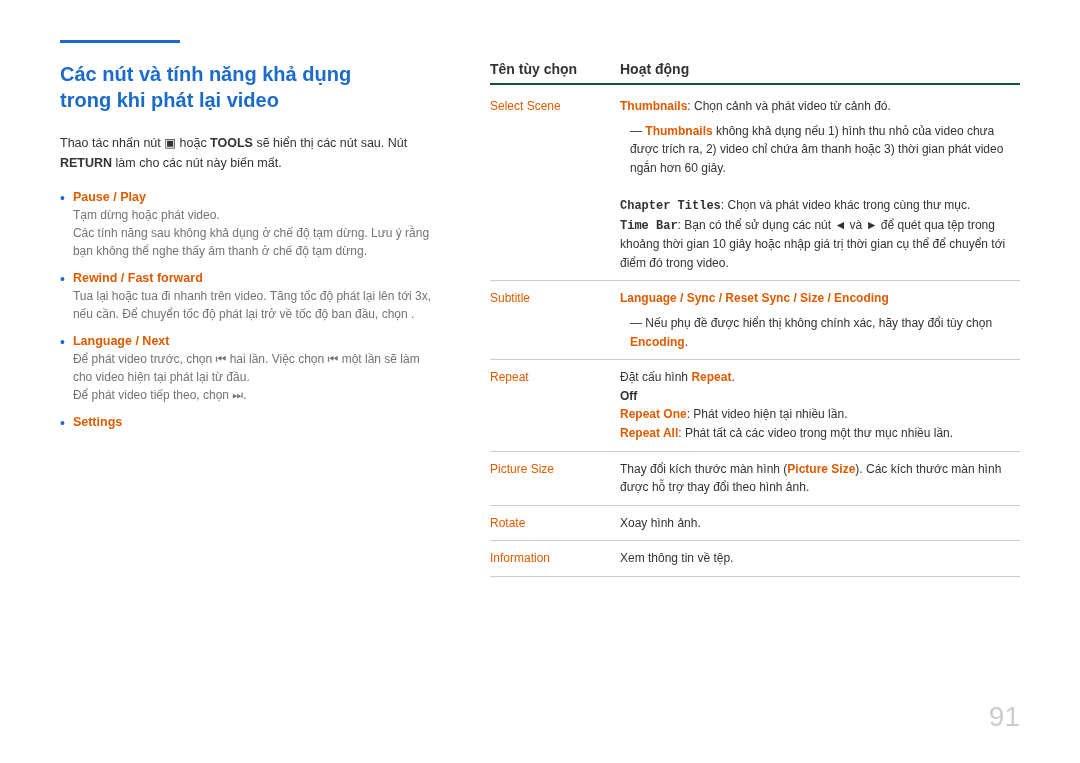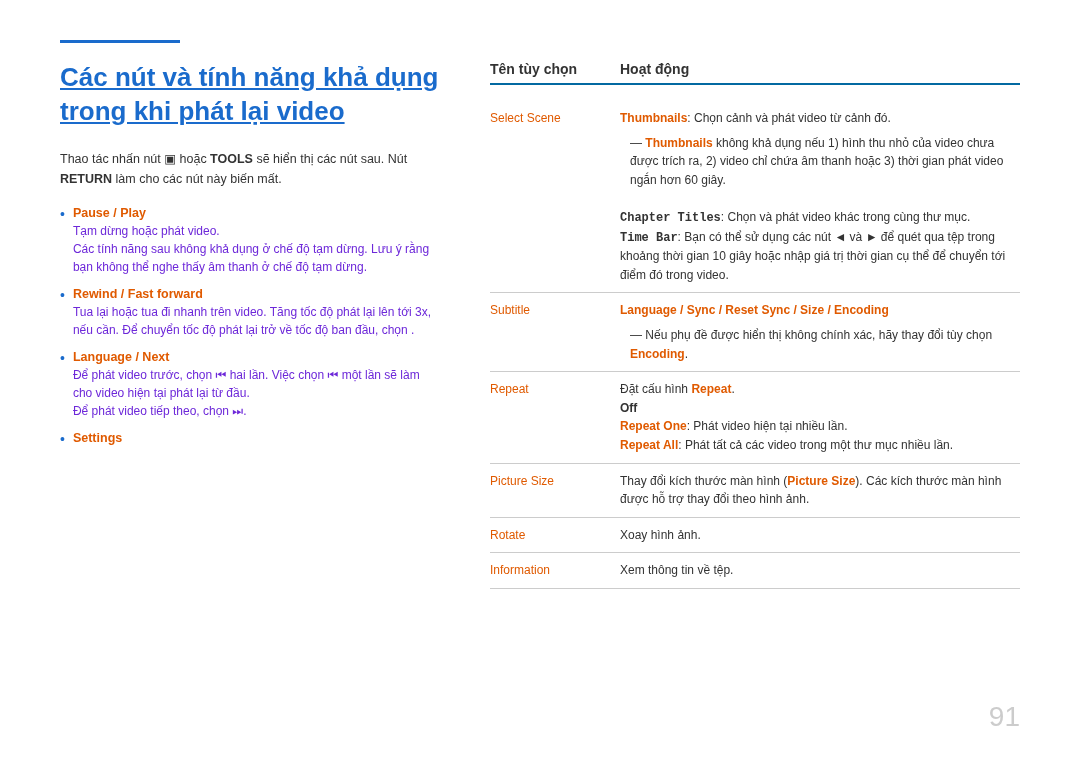--- a/index.html
+++ b/index.html
@@ -39,12 +39,11 @@
       flex: 1;
     }
     .page-title {
-      font-size: 26px;
+      font-size: 20px;
       font-weight: 700;
       color: #1a6bcc;
       line-height: 1.3;
       margin-bottom: 20px;
-      text-decoration: underline;
     }
     .intro-text {
       font-size: 12.5px;

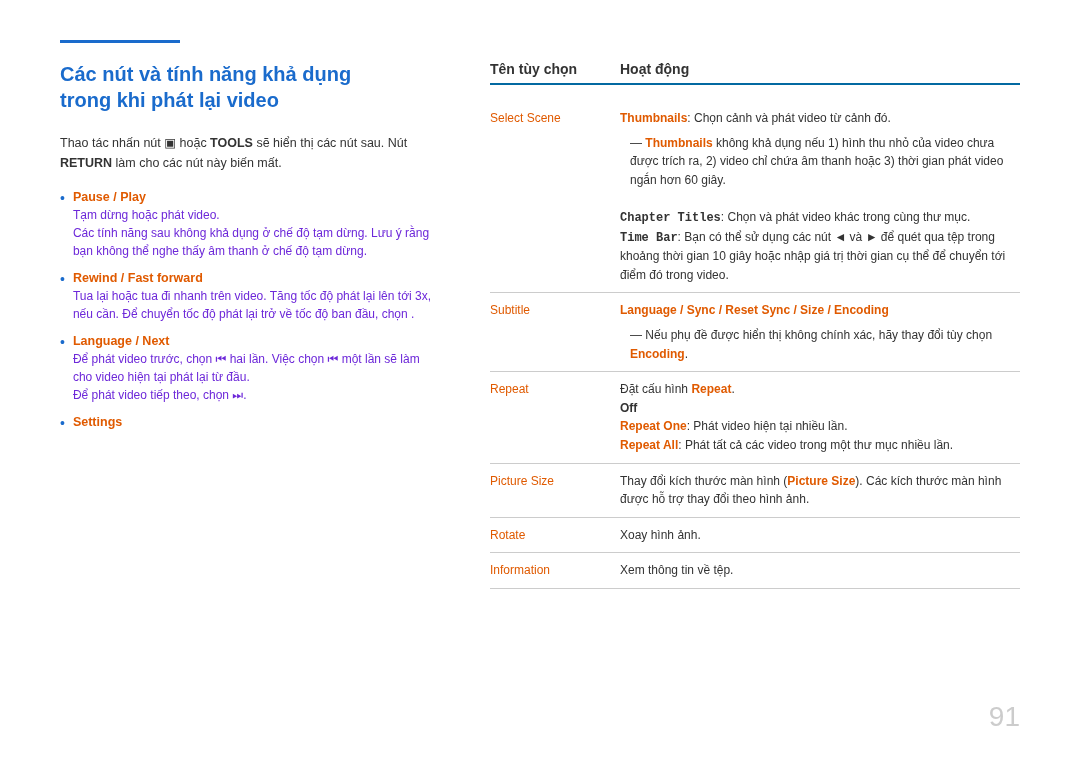--- a/index.html
+++ b/index.html
@@ -83,9 +83,9 @@
     
     .table-header-row {
       display: flex;
-      border-bottom: 2px solid #0369a1;
+      border-bottom: 2px solid #14532d;
       padding-bottom: 6px;
-      margin-bottom: 16px;
+      margin-bottom: 4px;
     }
     .col-name {
       width: 130px;

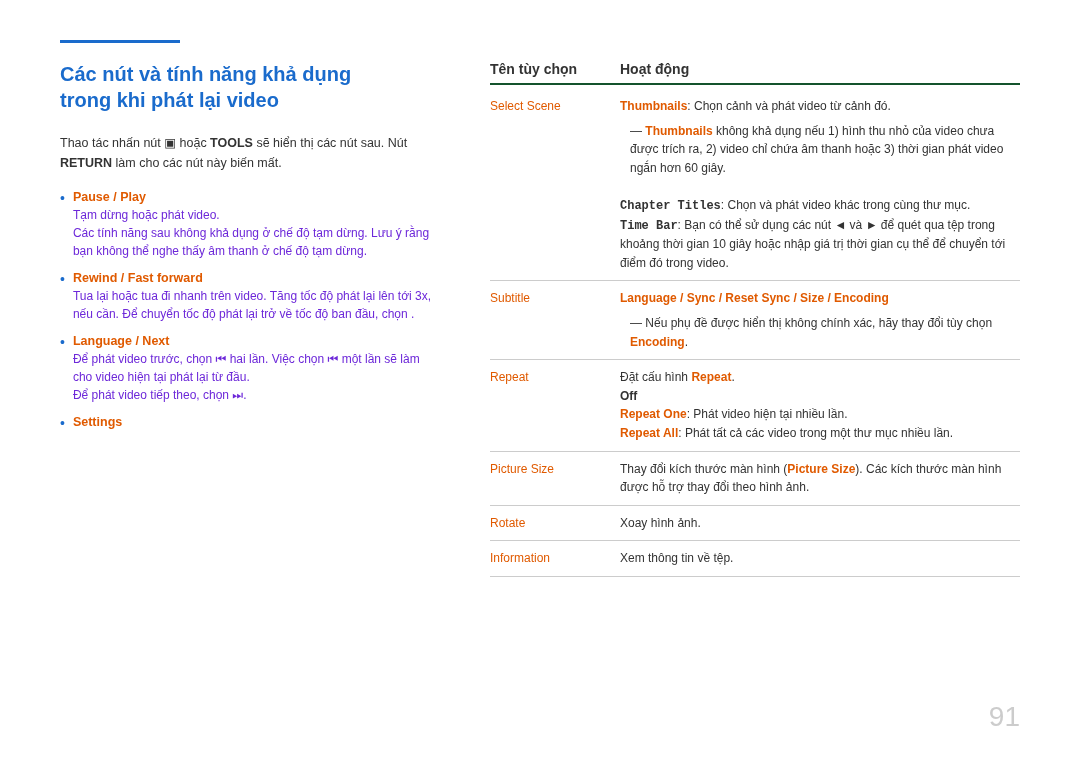--- a/index.html
+++ b/index.html
@@ -77,7 +77,7 @@
     .bullet-body {
       font-size: 12px;
       line-height: 1.5;
-      color: #6d28d9;
+      color: #737373;
       margin-top: 2px;
     }
     

